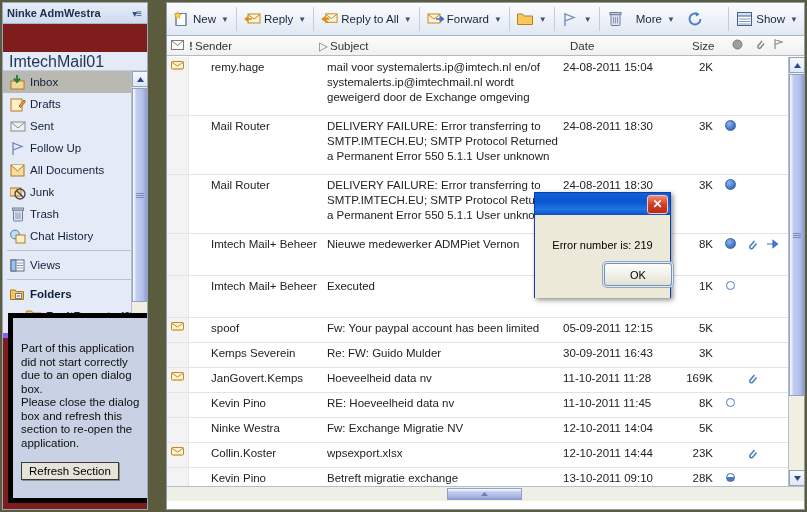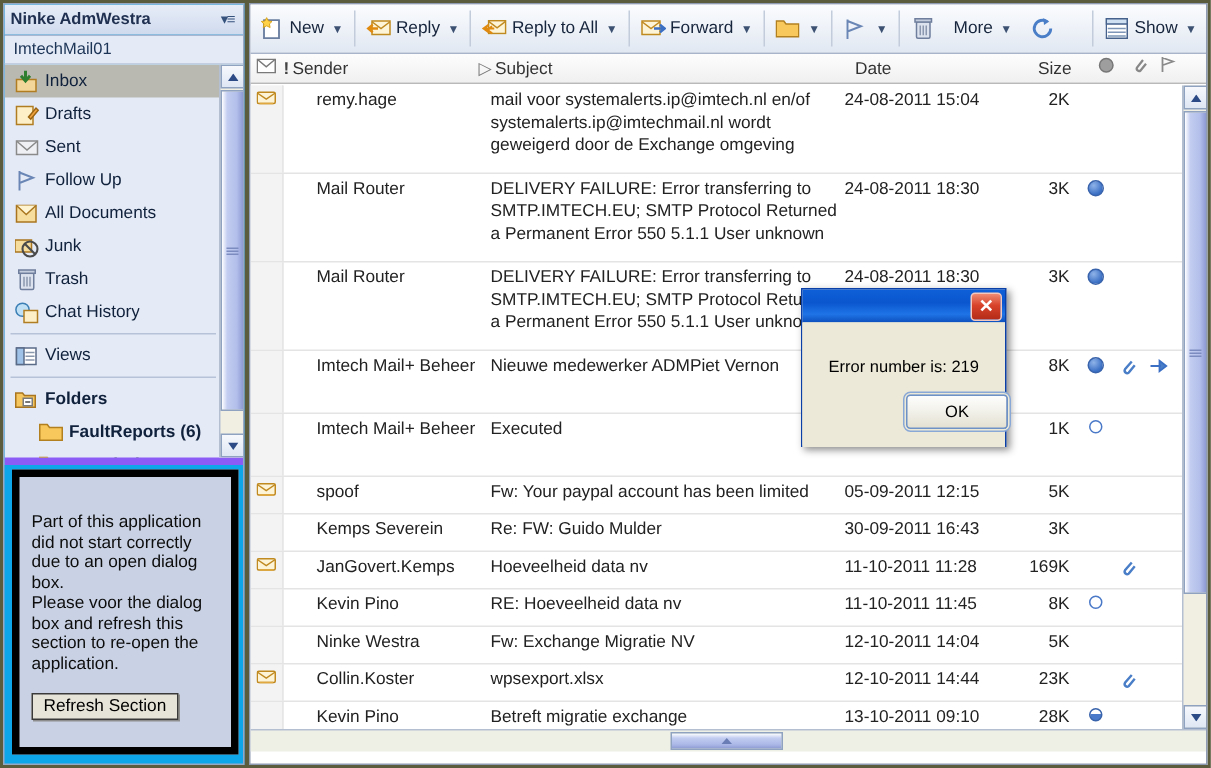--- a/index.html
+++ b/index.html
@@ -23,8 +23,8 @@
   #sidebar {
     position: absolute;
     left: 2px; top: 2px;
-    width: 161px; height: 508px;
-    background: #0ea5e9;
+    width: 146px; height: 508px;
+    background: #7f1d1d;
     border: 1px solid #97a8c4;
     box-sizing: border-box;
     overflow: hidden;

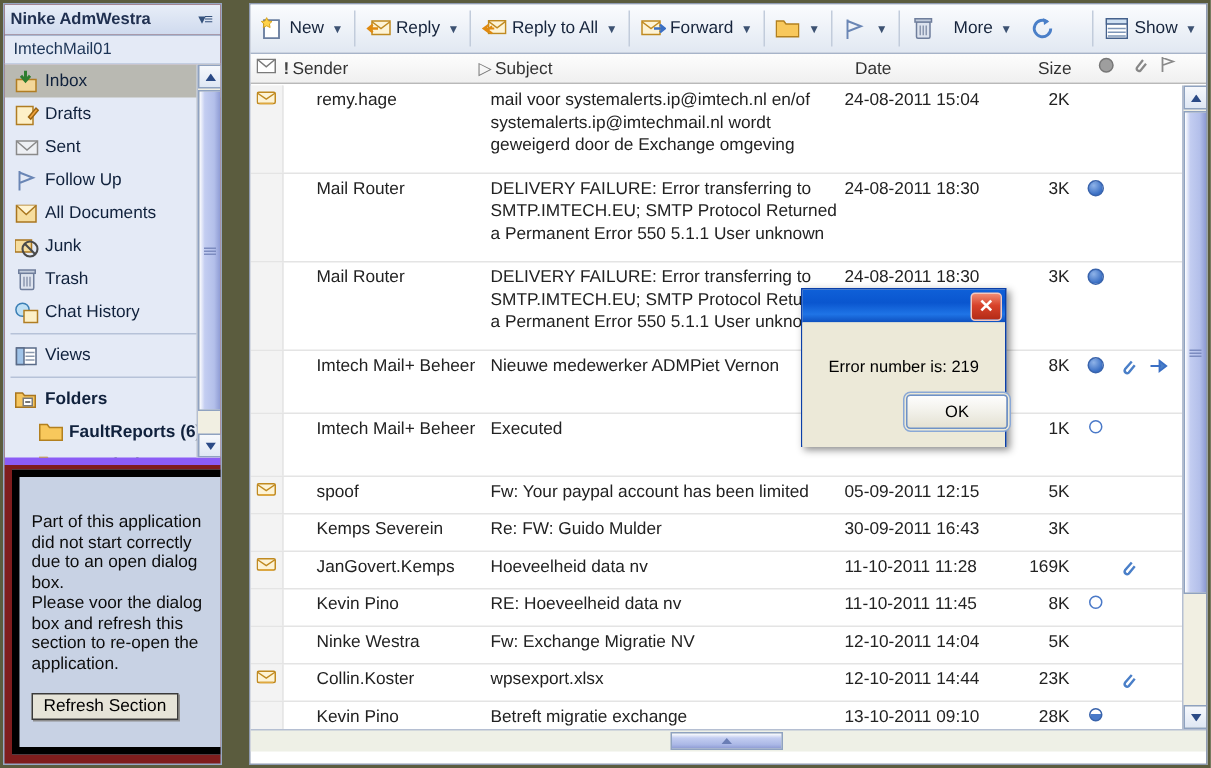--- a/index.html
+++ b/index.html
@@ -54,11 +54,12 @@
     height: 19px;
     line-height: 19px;
     padding-left: 6px;
-    font-size: 11px;
+    font-size: 16px;
     color: #1c3456;
     background: #e4eaf6;
     border-bottom: 1px solid #c3cee2;
     box-sizing: border-box;
+    margin-top: 28px;
   }
 
   #nav-scrollarea {

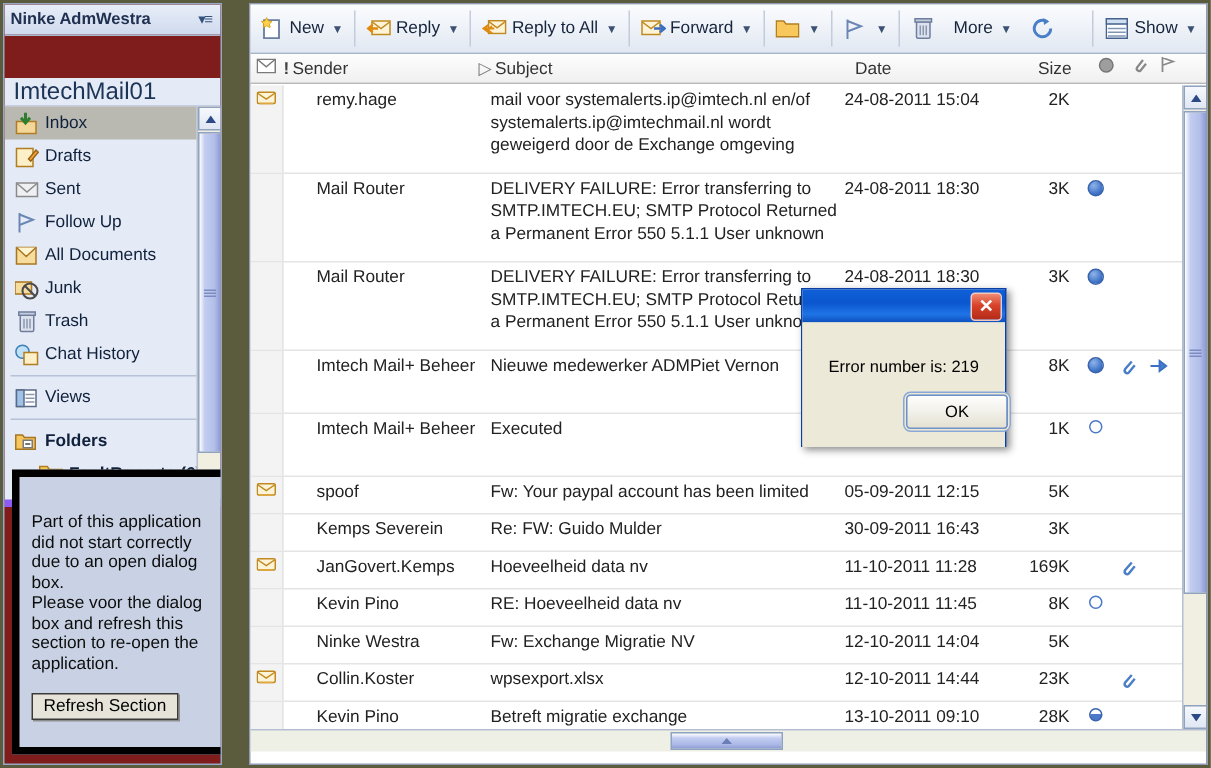--- a/index.html
+++ b/index.html
@@ -474,7 +474,7 @@
 
     <div id="notice">
       <p>Part of this application did not start correctly due to an open dialog box.</p>
-      <p>Please voor the dialog box and refresh this section to re-open the application.</p>
+      <p>Please close the dialog box and refresh this section to re-open the application.</p>
       <button id="refresh-btn">Refresh Section</button>
     </div>
   </div>

